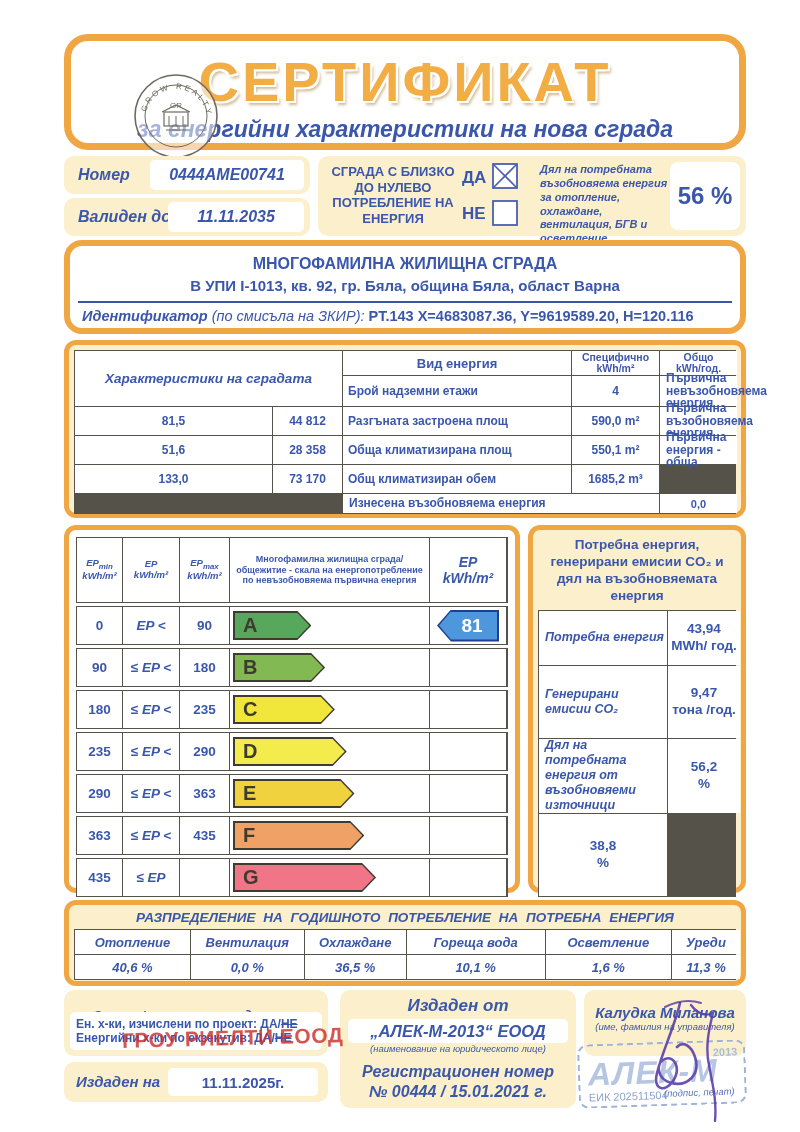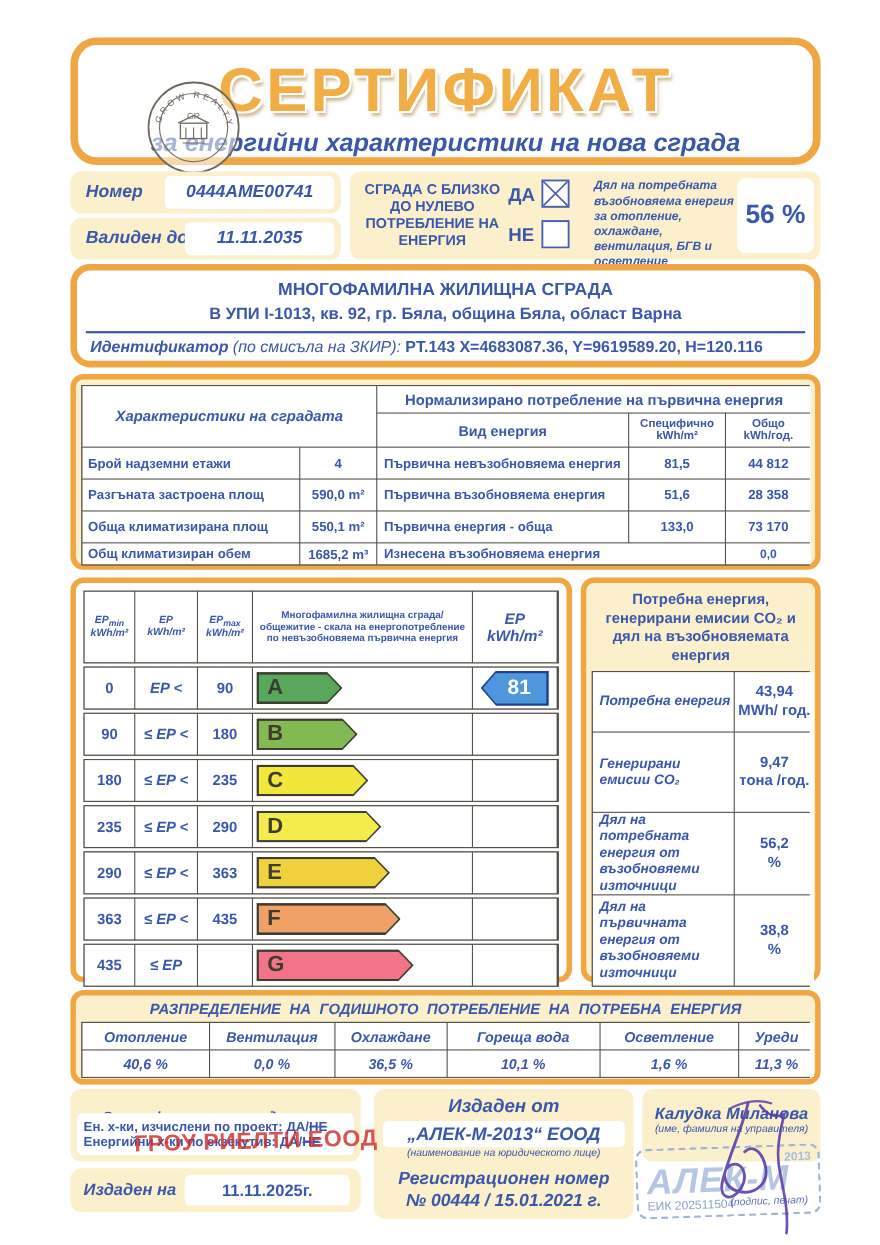--- a/index.html
+++ b/index.html
@@ -132,7 +132,6 @@
   <div class="abs obox" style="left:64px;top:340px;width:682px;height:178px;border-width:5px;border-radius:12px;">
     <div class="gridtab ctab" style="margin:5px;">
       <div class="cell hdr-left">Характеристики на сградата</div>
-      <div class="cell hdr-right">Нормализирано потребление на първична енергия</div>
       <div class="cell" style="font-size:13px;">Вид енергия</div>
       <div class="cell unit2">
           <span><span>Специфично</span><br><span>kWh/m²</span></span>

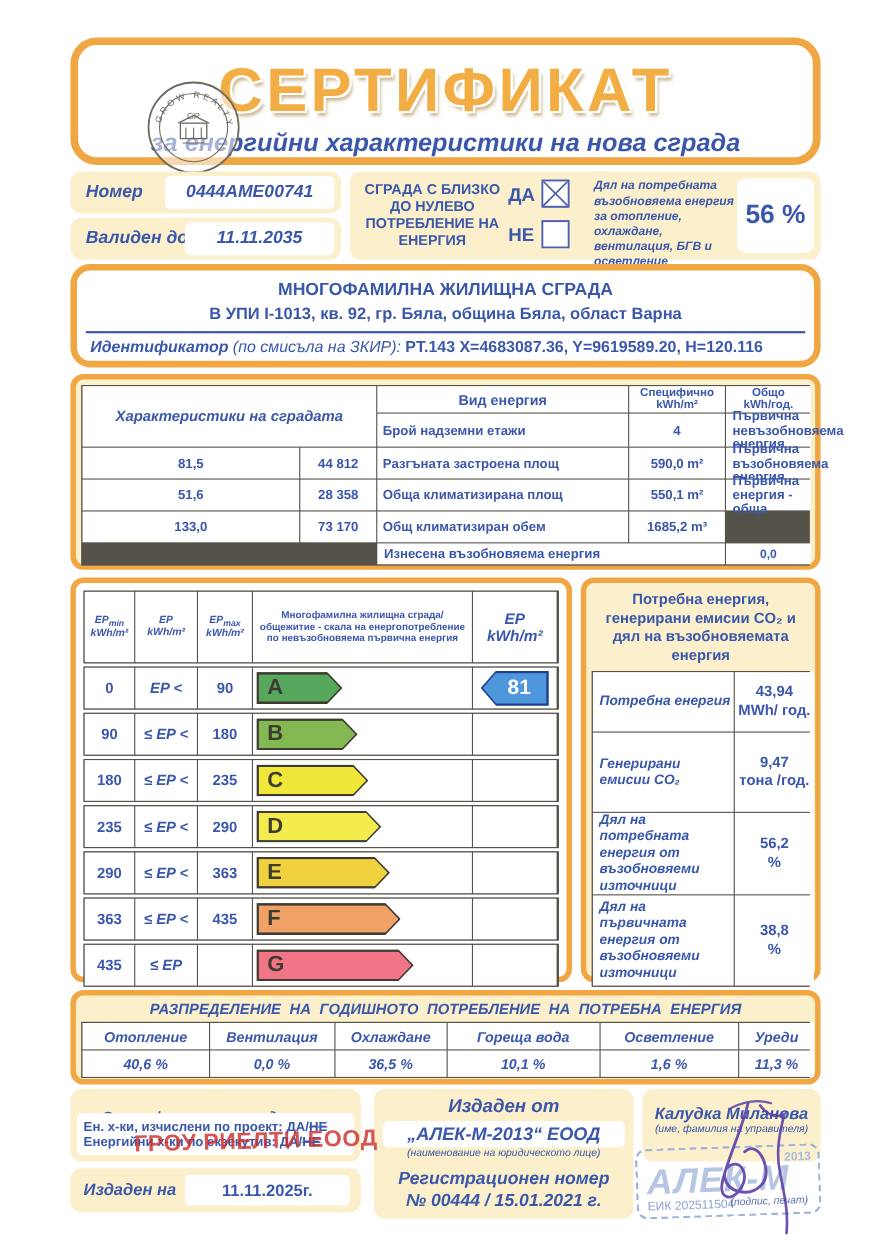--- a/index.html
+++ b/index.html
@@ -286,7 +286,6 @@
       <div class="cell val">
           <span><span>56,2</span><br><span>%</span></span>
         </div>
-      <div class="cell left lbl">Дял на първичната енергия от възобновяеми източници</div>
       <div class="cell val">
           <span><span>38,8</span><br><span>%</span></span>
         </div>

